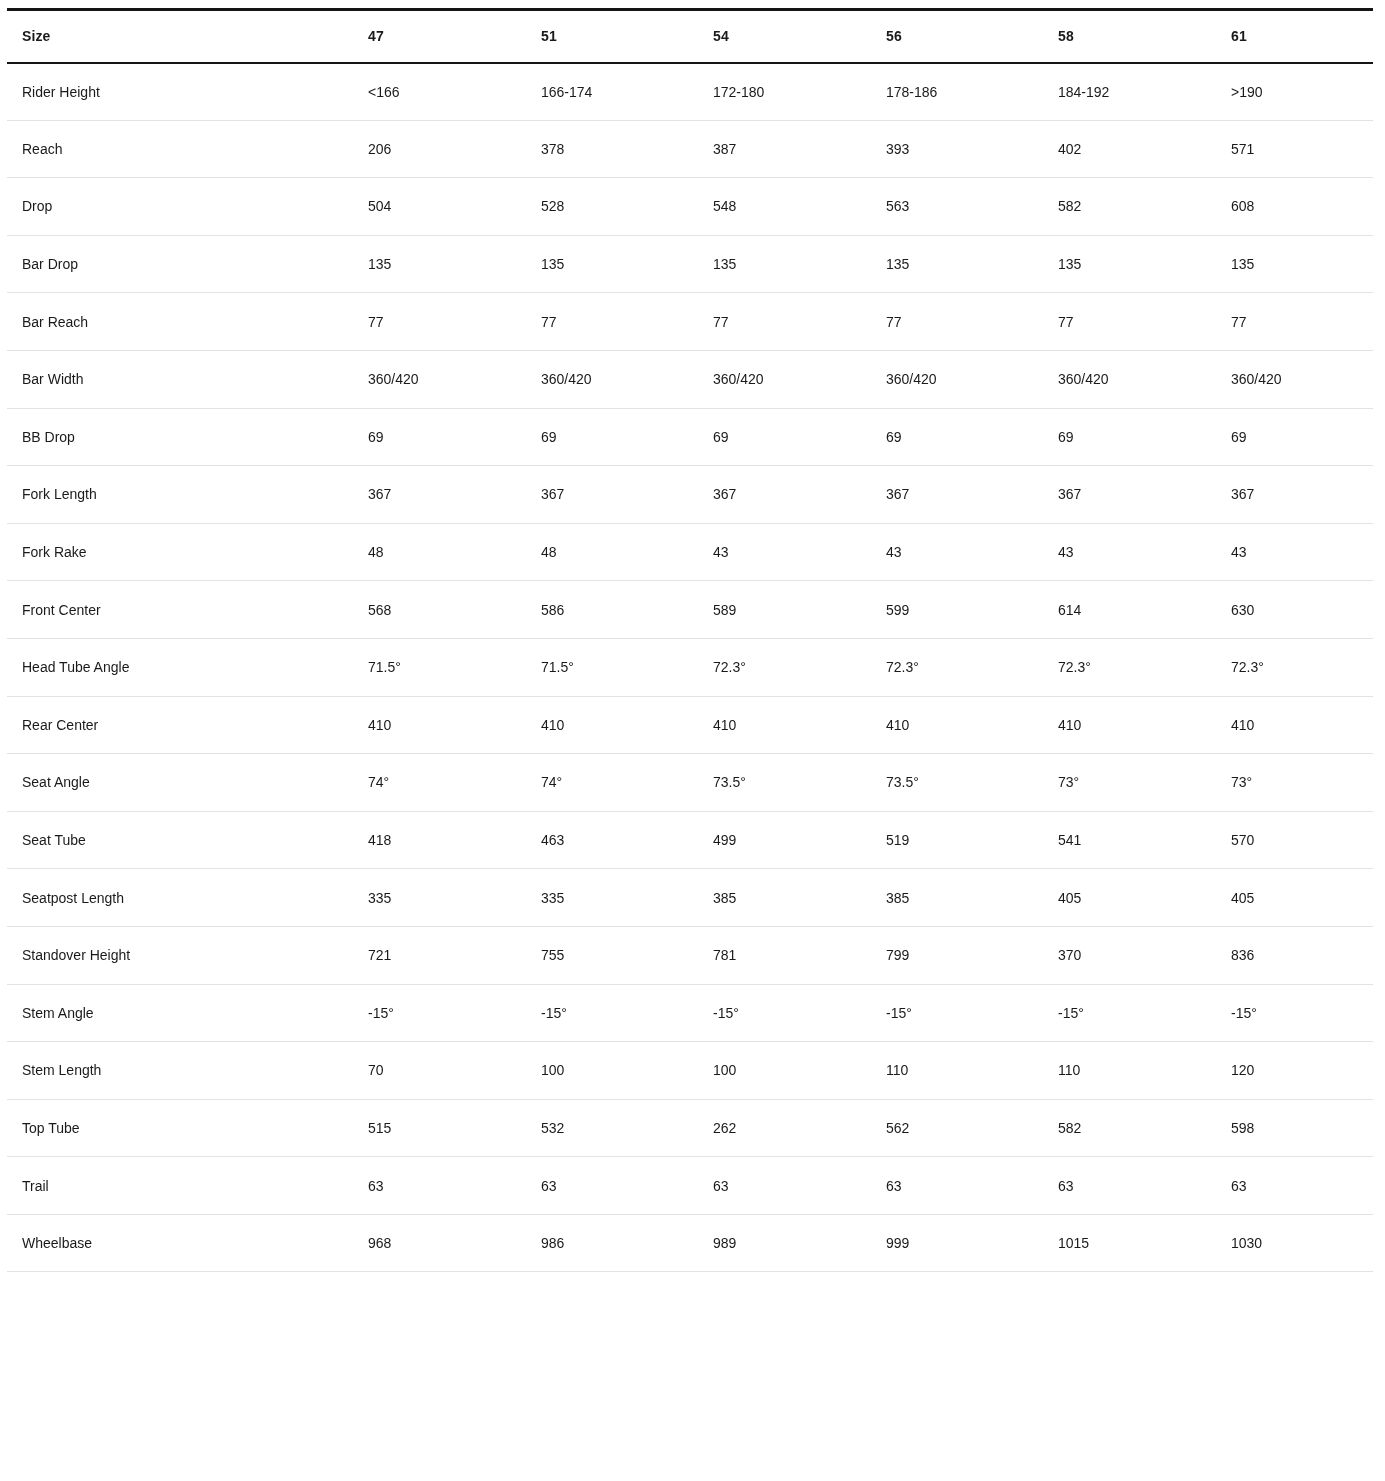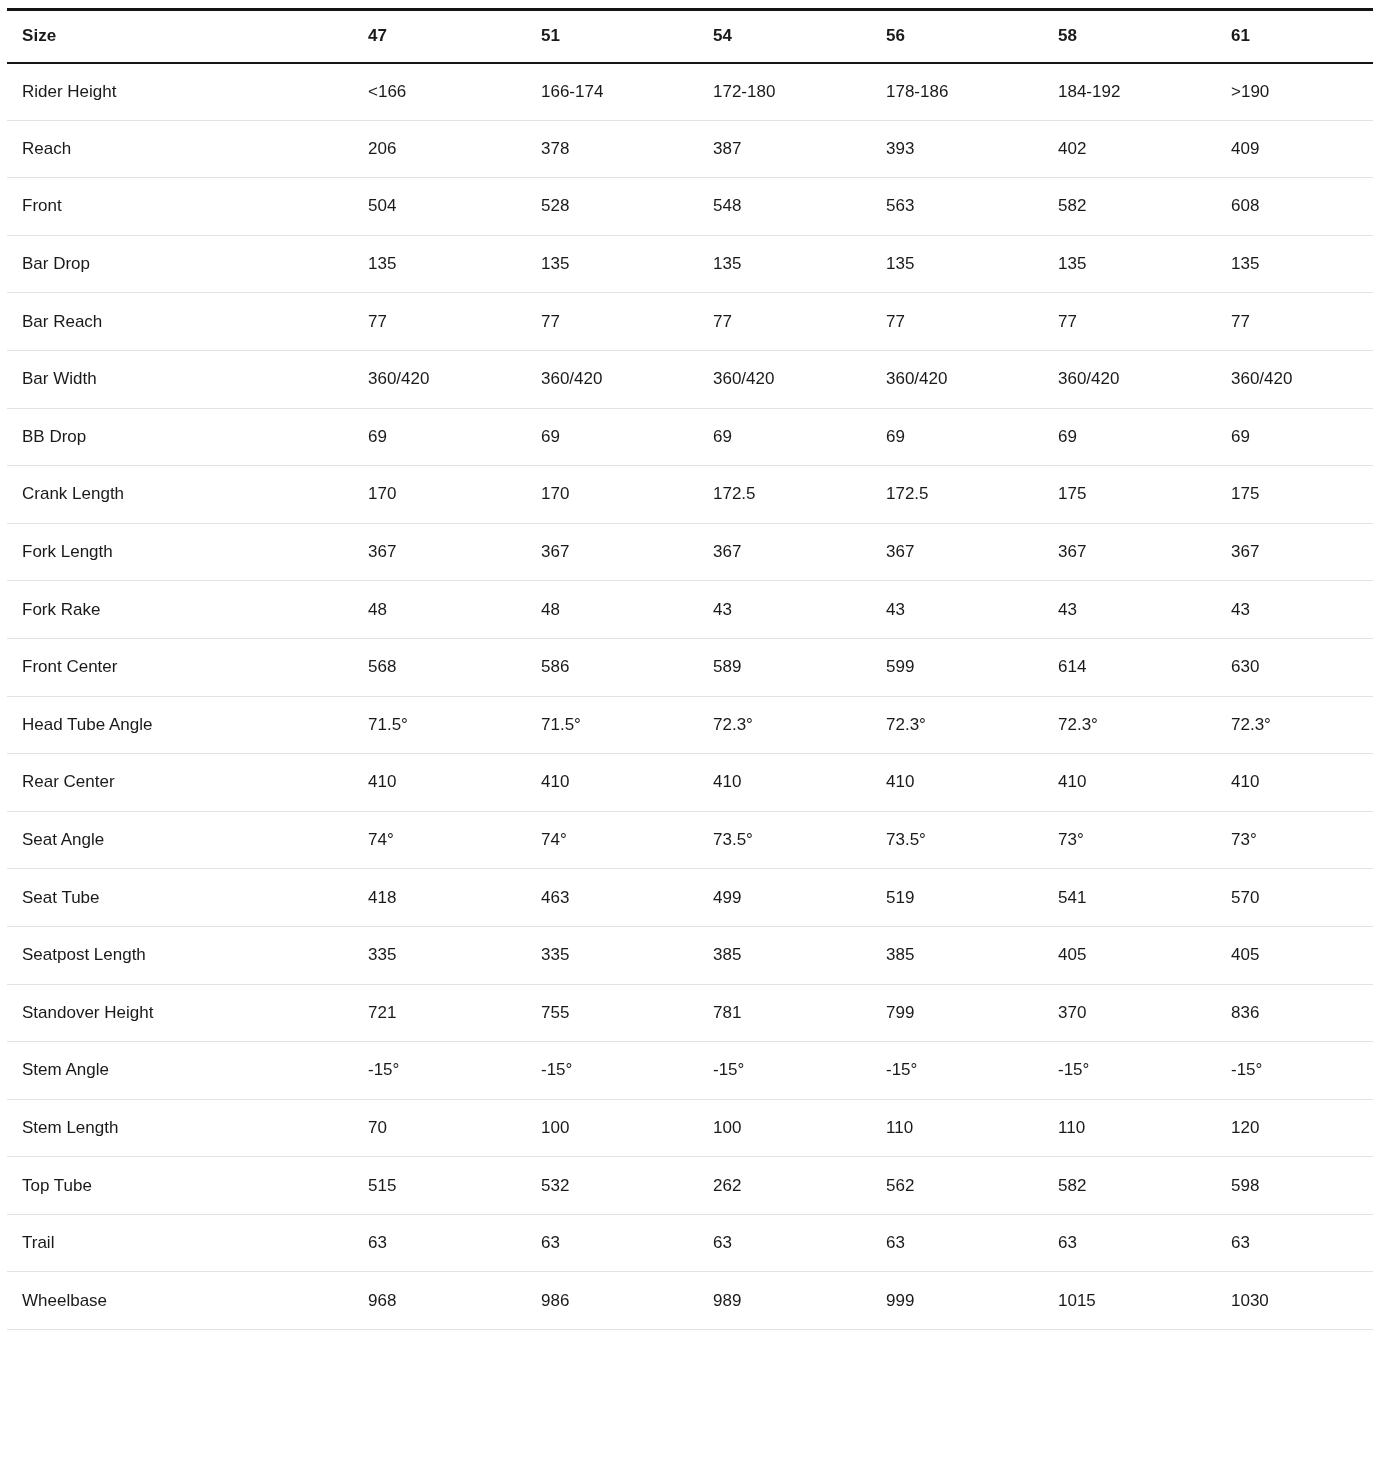--- a/index.html
+++ b/index.html
@@ -18,7 +18,7 @@
     table-layout: fixed;
     border-top: 3px solid #151515;
     color: #1a1a1a;
-    font-size: 17px;
+    font-size: 14px;
   }
   col.c-label { width: 361px; }
   col.c-47 { width: 173px; }

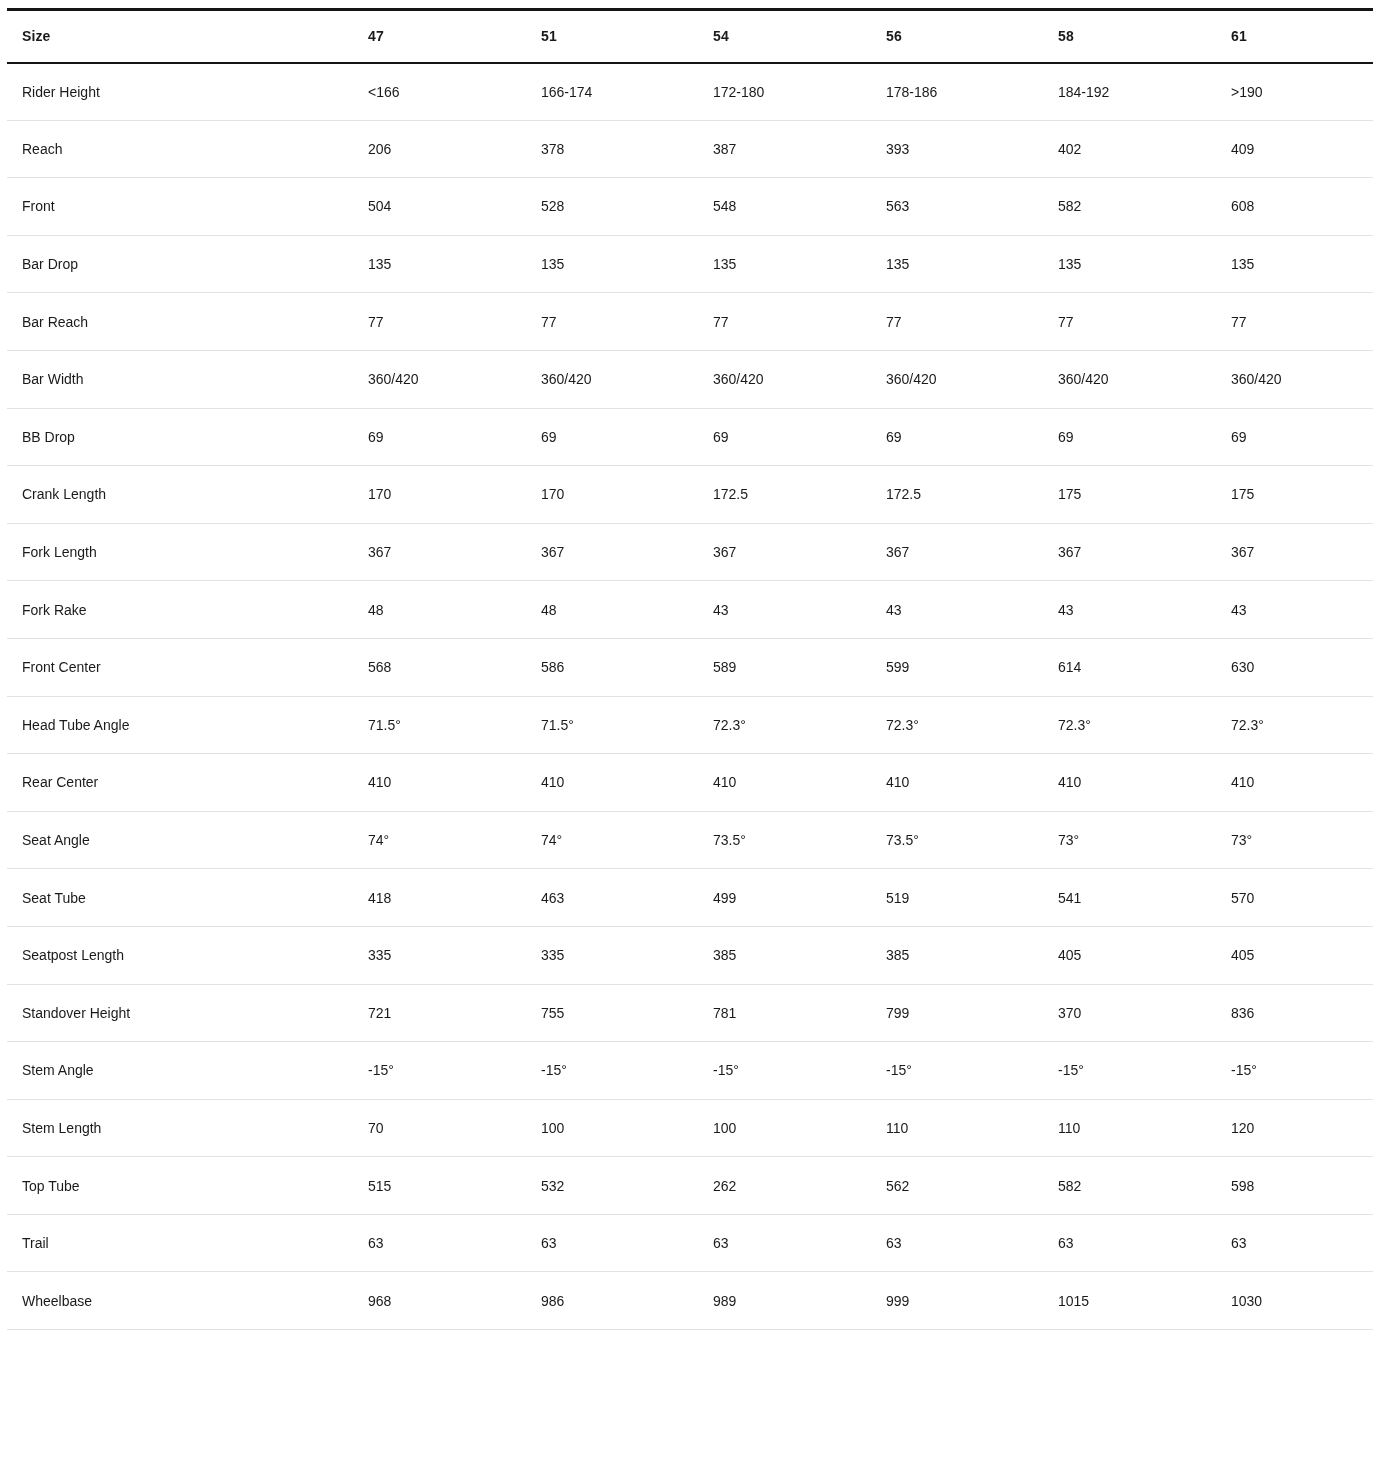--- a/index.html
+++ b/index.html
@@ -90,7 +90,7 @@
           <td>387</td>
           <td>393</td>
           <td>402</td>
-          <td>409</td>
+          <td>571</td>
         </tr>
         <tr>
           <th class="row-label">Front</th>

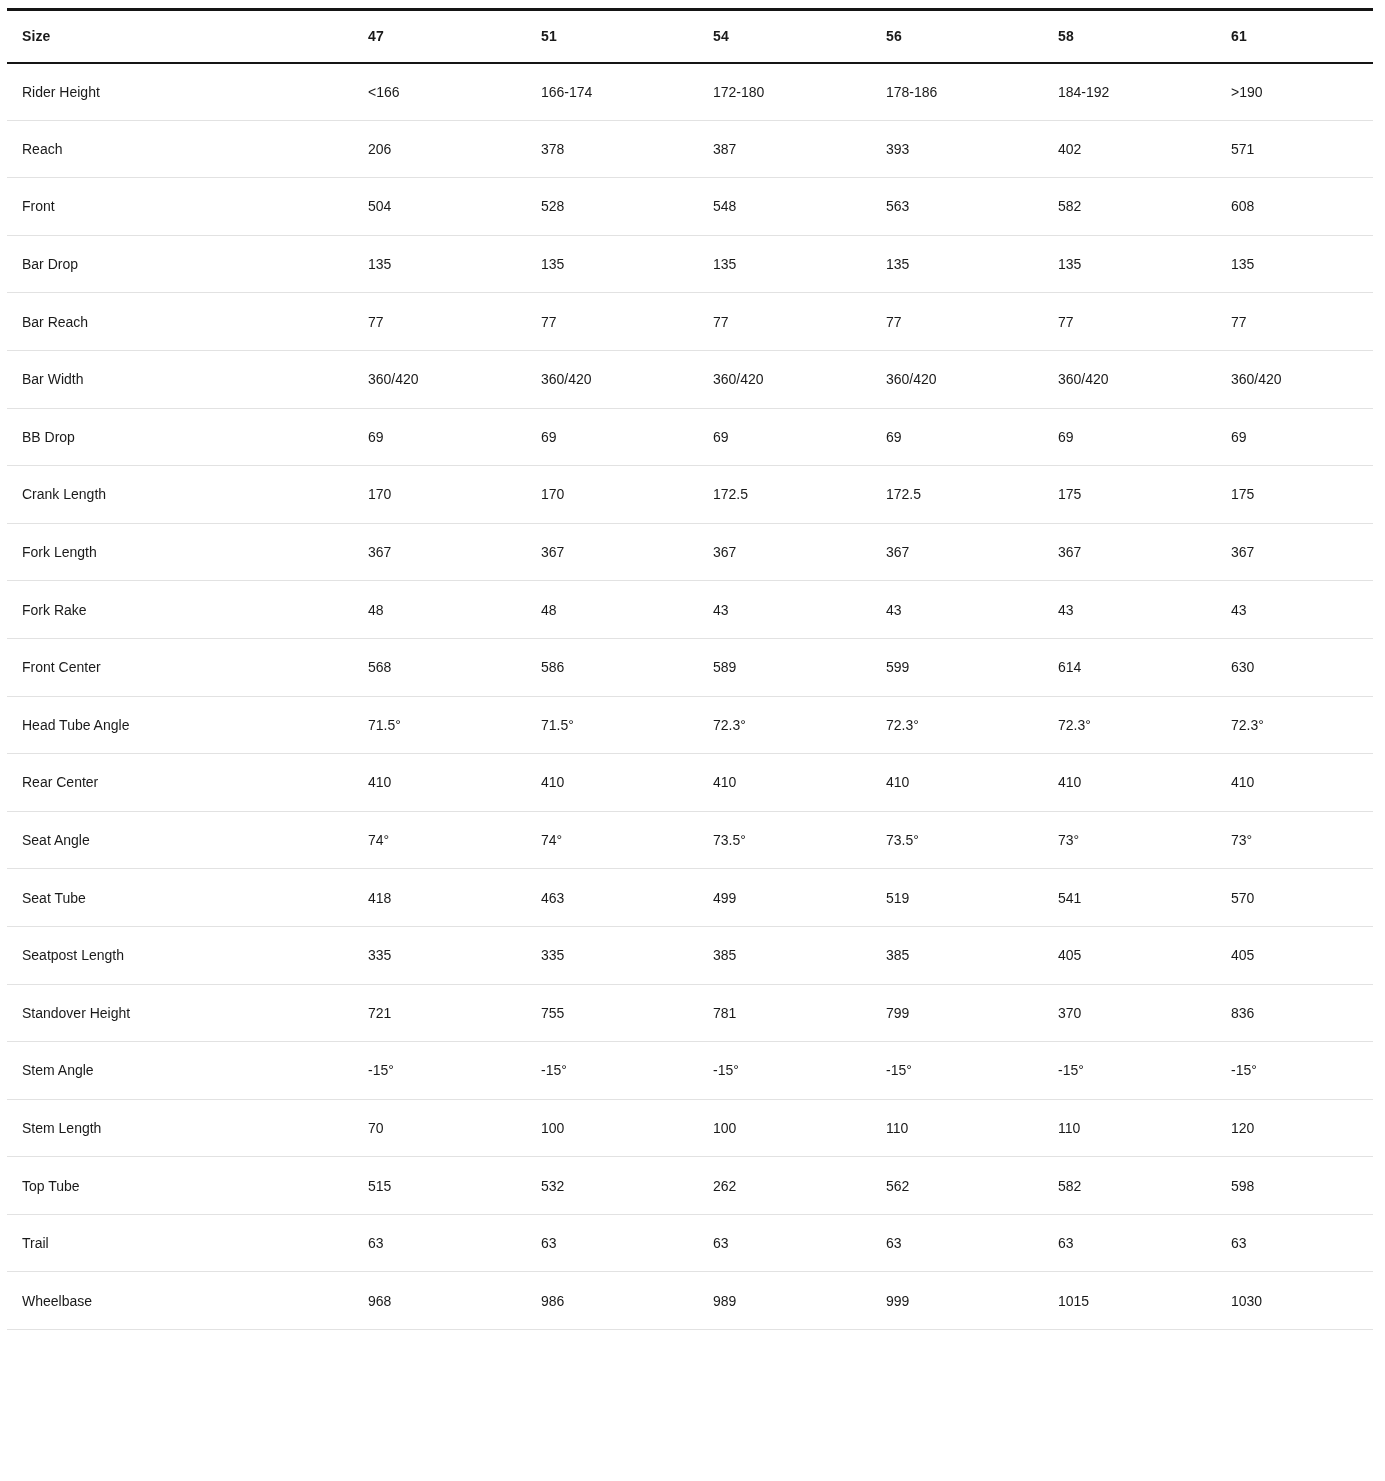--- a/index.html
+++ b/index.html
@@ -93,7 +93,7 @@
           <td>571</td>
         </tr>
         <tr>
-          <th class="row-label">Front</th>
+          <th class="row-label">Drop</th>
           <td>504</td>
           <td>528</td>
           <td>548</td>

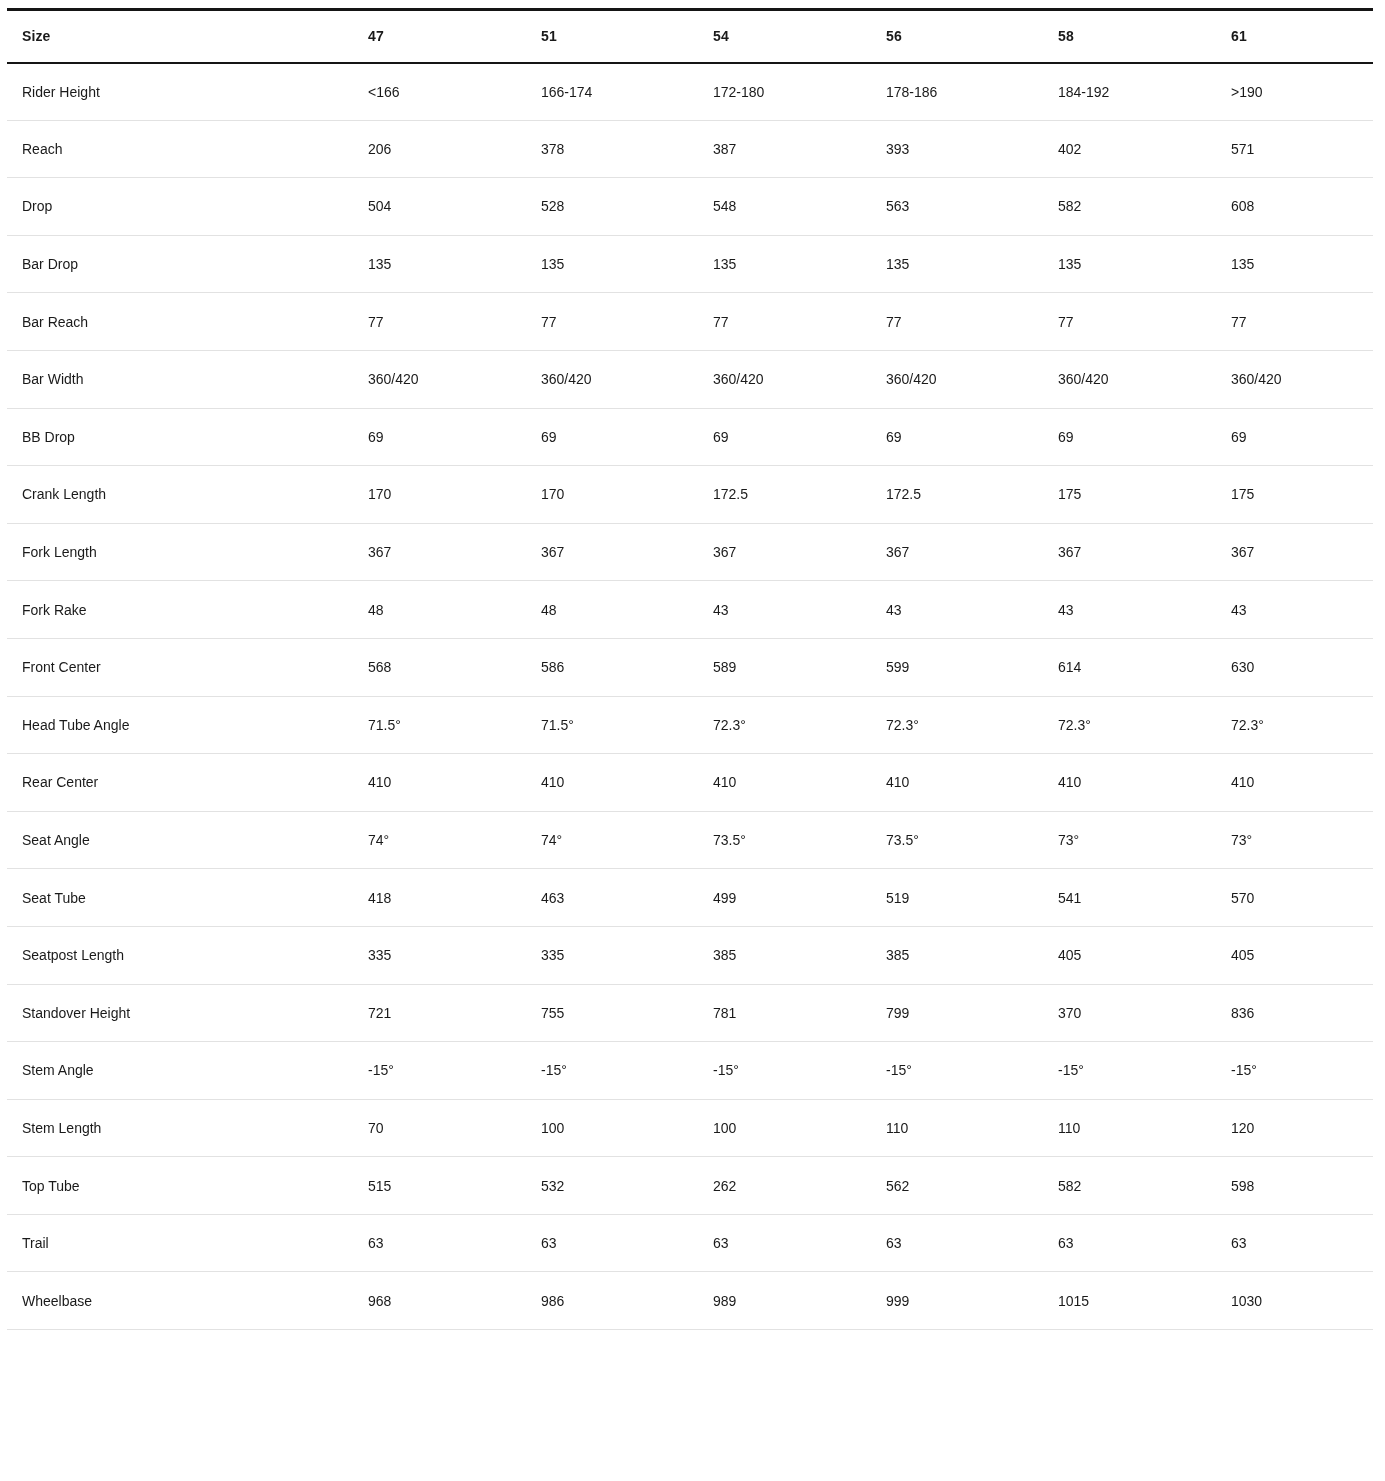--- a/index.html
+++ b/index.html
@@ -138,15 +138,6 @@
           <td>69</td>
         </tr>
         <tr>
-          <th class="row-label">Crank Length</th>
-          <td>170</td>
-          <td>170</td>
-          <td>172.5</td>
-          <td>172.5</td>
-          <td>175</td>
-          <td>175</td>
-        </tr>
-        <tr>
           <th class="row-label">Fork Length</th>
           <td>367</td>
           <td>367</td>

